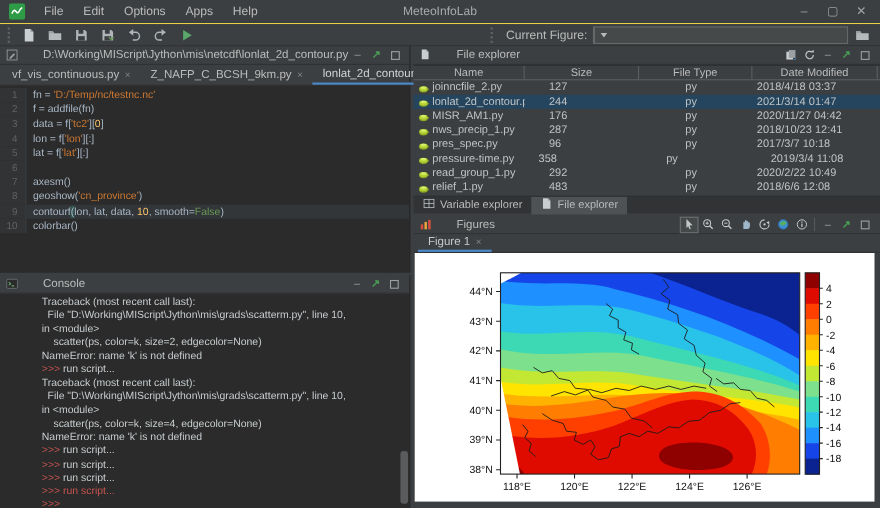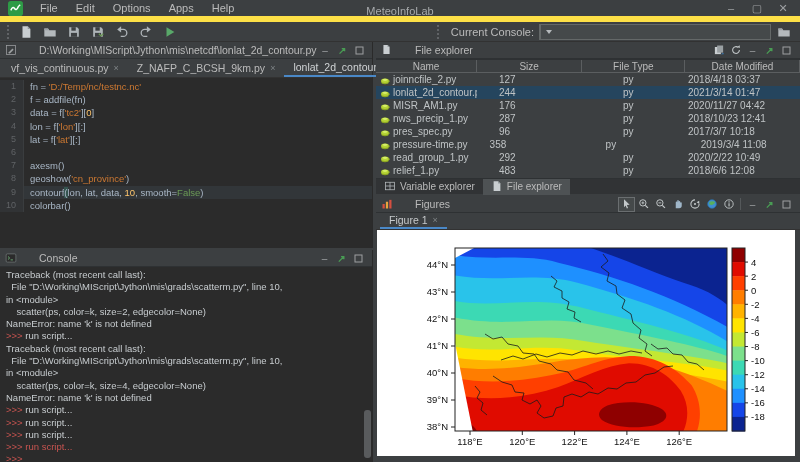--- a/index.html
+++ b/index.html
@@ -6,7 +6,7 @@
   *{box-sizing:border-box;font-family:"Liberation Sans",sans-serif;}
   .app{position:relative;width:800px;height:462px;background:#3c3f41;color:#bbbbbb;overflow:hidden;font-size:11px;}
   
-  .titlebar{position:absolute;left:0;top:0;width:800px;height:22px;display:flex;align-items:center;padding:0 4px;background:#3c3f41;border-bottom:6px solid #fde047;}
+  .titlebar{position:absolute;left:0;top:0;width:800px;height:22px;display:flex;align-items:center;padding:0 4px;background:#3c3f41;border-bottom:1px solid #fde047;}
   .logo{width:15px;height:15px;margin:0 8px 0 4px;flex:0 0 auto;}
   .menu-item{padding:0 9px;color:#bbbbbb;cursor:default;}
   .win-title{position:absolute;left:50%;top:0;transform:translateX(-50%);line-height:22px;color:#a7aaac;}

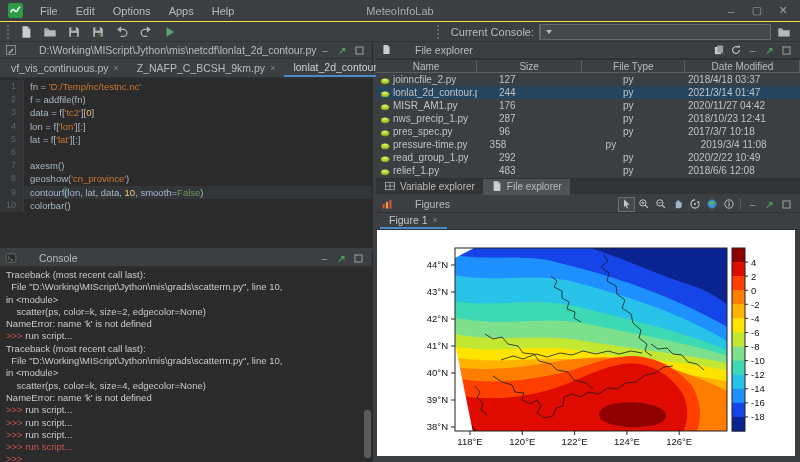--- a/index.html
+++ b/index.html
@@ -146,7 +146,7 @@
       </span>
     <span class="tb-right">
       <span class="grip"></span>
-      <span class="cf-label">Current Console:</span>
+      <span class="cf-label">Current Figure:</span>
       <span class="combo">
         <span class="combo-arrow">
             <b></b>

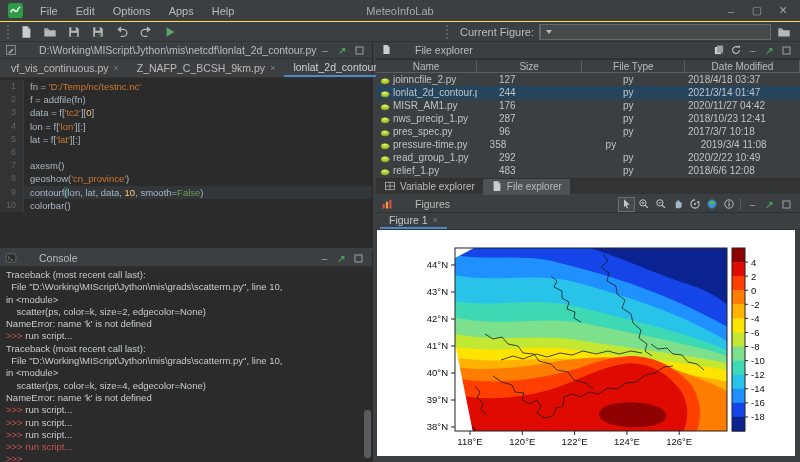--- a/index.html
+++ b/index.html
@@ -55,7 +55,7 @@
   .v-scroll{position:absolute;right:1px;bottom:4px;width:7px;height:48px;background:#595b5d;border-radius:3px;}
   
   .file-panel{position:absolute;left:376px;top:42px;width:424px;height:152px;background:#3c3f41;}
-  .ftable-head{height:14px;display:flex;background:#3c3f41;border-bottom:1px solid #5b5e60;border-top:1px solid #2e3133;color:#bbbbbb;font-size:10px;justify-content:space-between;}
+  .ftable-head{height:14px;display:flex;background:#3c3f41;border-bottom:1px solid #5b5e60;border-top:1px solid #2e3133;color:#bbbbbb;font-size:10px;}
   .fth{display:flex;align-items:center;justify-content:center;border-right:1px solid #5b5e60;}
   .frow{height:13px;display:flex;align-items:center;font-size:10px;color:#bfc3c5;}
   .frow.sel{background:#25455e;}

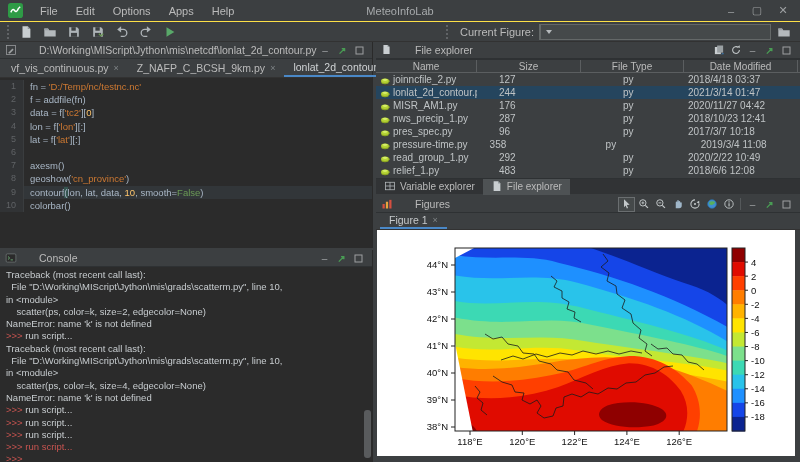--- a/index.html
+++ b/index.html
@@ -48,7 +48,7 @@
   .tok-hl{background:#35544f;}
   
   .console-panel{position:absolute;left:0;top:250px;width:373px;height:212px;background:#2b2b2b;border-right:1px solid #2a2a2a;}
-  .console-body{position:relative;height:195px;padding:2px 0 0 6px;font-family:"DejaVu Sans Mono",monospace;font-size:9.5px;overflow:hidden;}
+  .console-body{position:relative;height:195px;padding:2px 0 0 6px;font-family:"DejaVu Sans Mono",monospace;font-size:9.5px;overflow:hidden;margin-left:32px;}
   .con-line{height:12.3px;line-height:12.3px;white-space:pre;color:#c8cdd0;}
   .con-prompt{color:#c75450;}
   .con-red{color:#c75450;}

